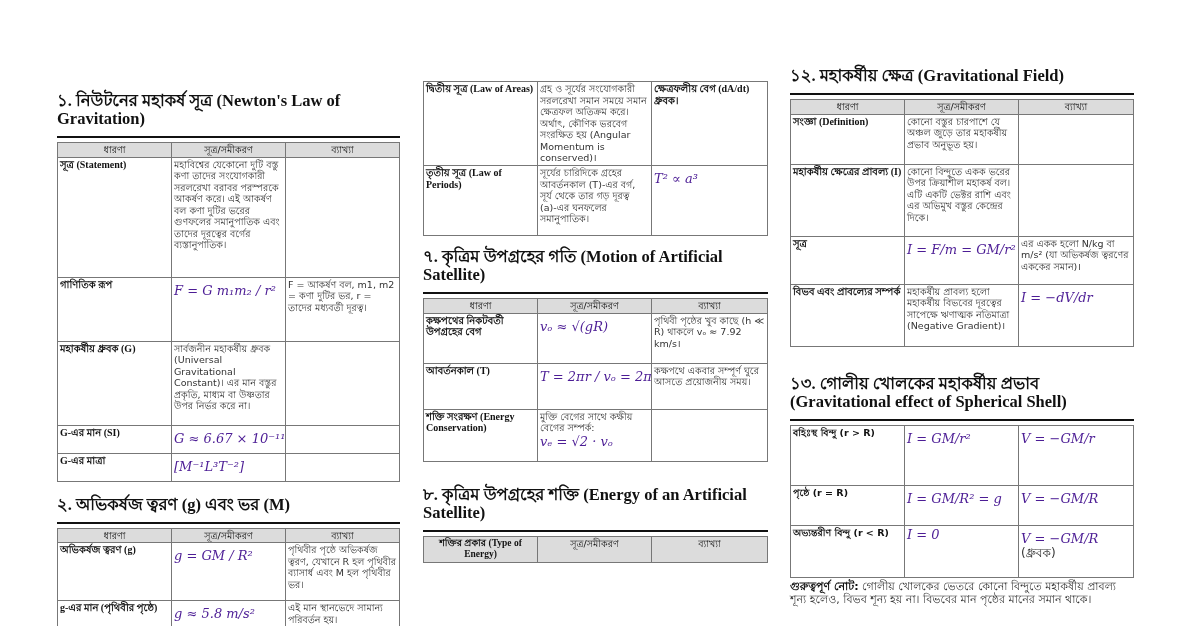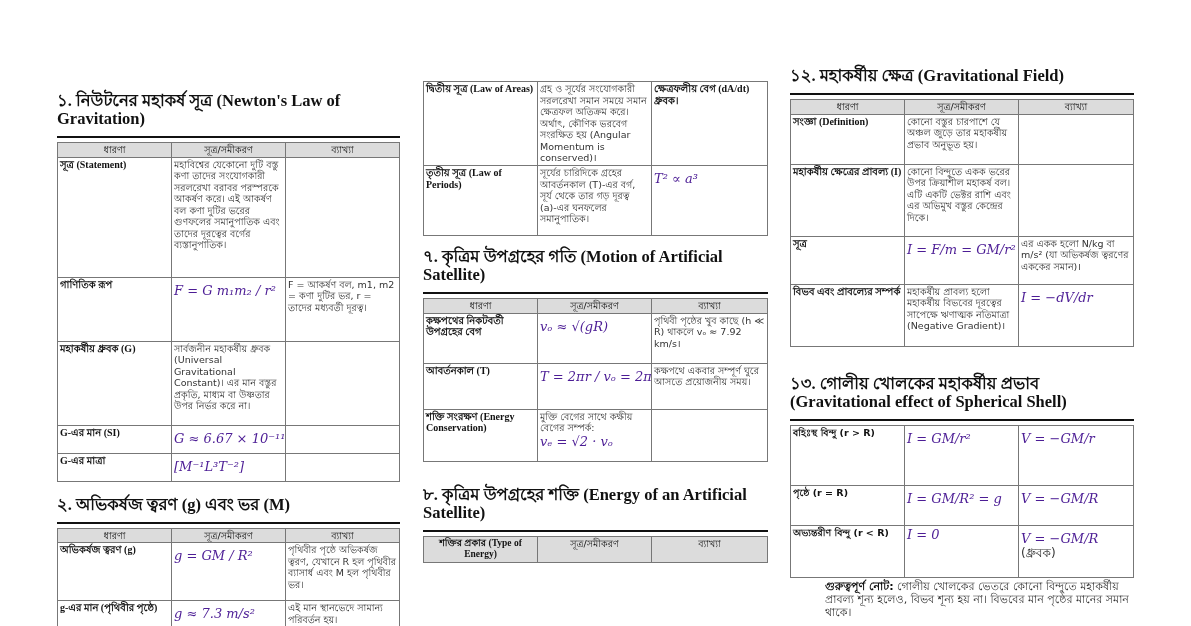--- a/index.html
+++ b/index.html
@@ -27,7 +27,7 @@
   td.c1 { font-weight: bold; font-family: "Liberation Serif", serif; font-size: 10px; }
   td.c2, td.c3 { font-family: "DejaVu Sans", sans-serif; font-size: 9.5px; color: #333; }
   .math { font-family: "DejaVu Serif", serif; font-style: italic; font-size: 13px; color: #4c1d95; white-space: nowrap; display: inline-block; padding: 6px 0 4px; }
-  .note { font-family: "DejaVu Sans", sans-serif; font-size: 11px; line-height: 13px; color: #333; margin-top: 2px; margin-left: 35px; }
+  .note { font-family: "DejaVu Sans", sans-serif; font-size: 11px; line-height: 13px; color: #333; margin-top: 2px; }
   .note b { color: #111; }
 </style>
 </head>

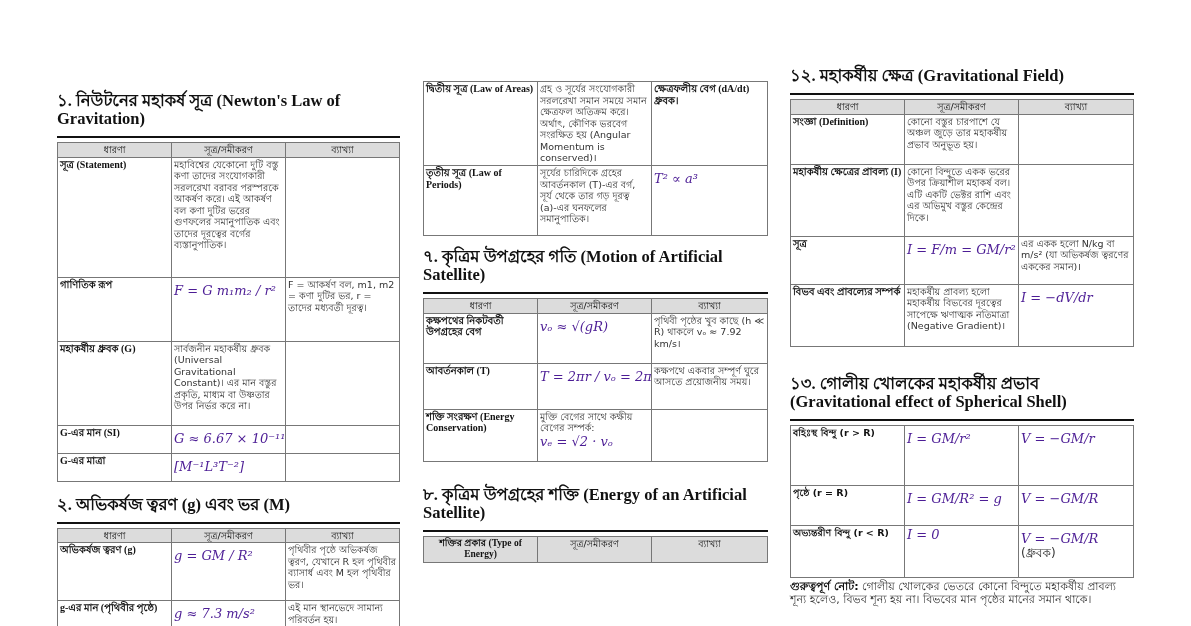--- a/index.html
+++ b/index.html
@@ -95,7 +95,7 @@
     </tr>
     <tr style="height:28px">
       <td class="c1">g-এর মান (পৃথিবীর পৃষ্ঠে)</td>
-      <td class="c2"><span class="math">g ≈ 7.3 m/s²</span></td>
+      <td class="c2"><span class="math">g ≈ 5.8 m/s²</span></td>
       <td class="c3">এই মান স্থানভেদে সামান্য পরিবর্তন হয়।</td>
     </tr>
   </tbody>

